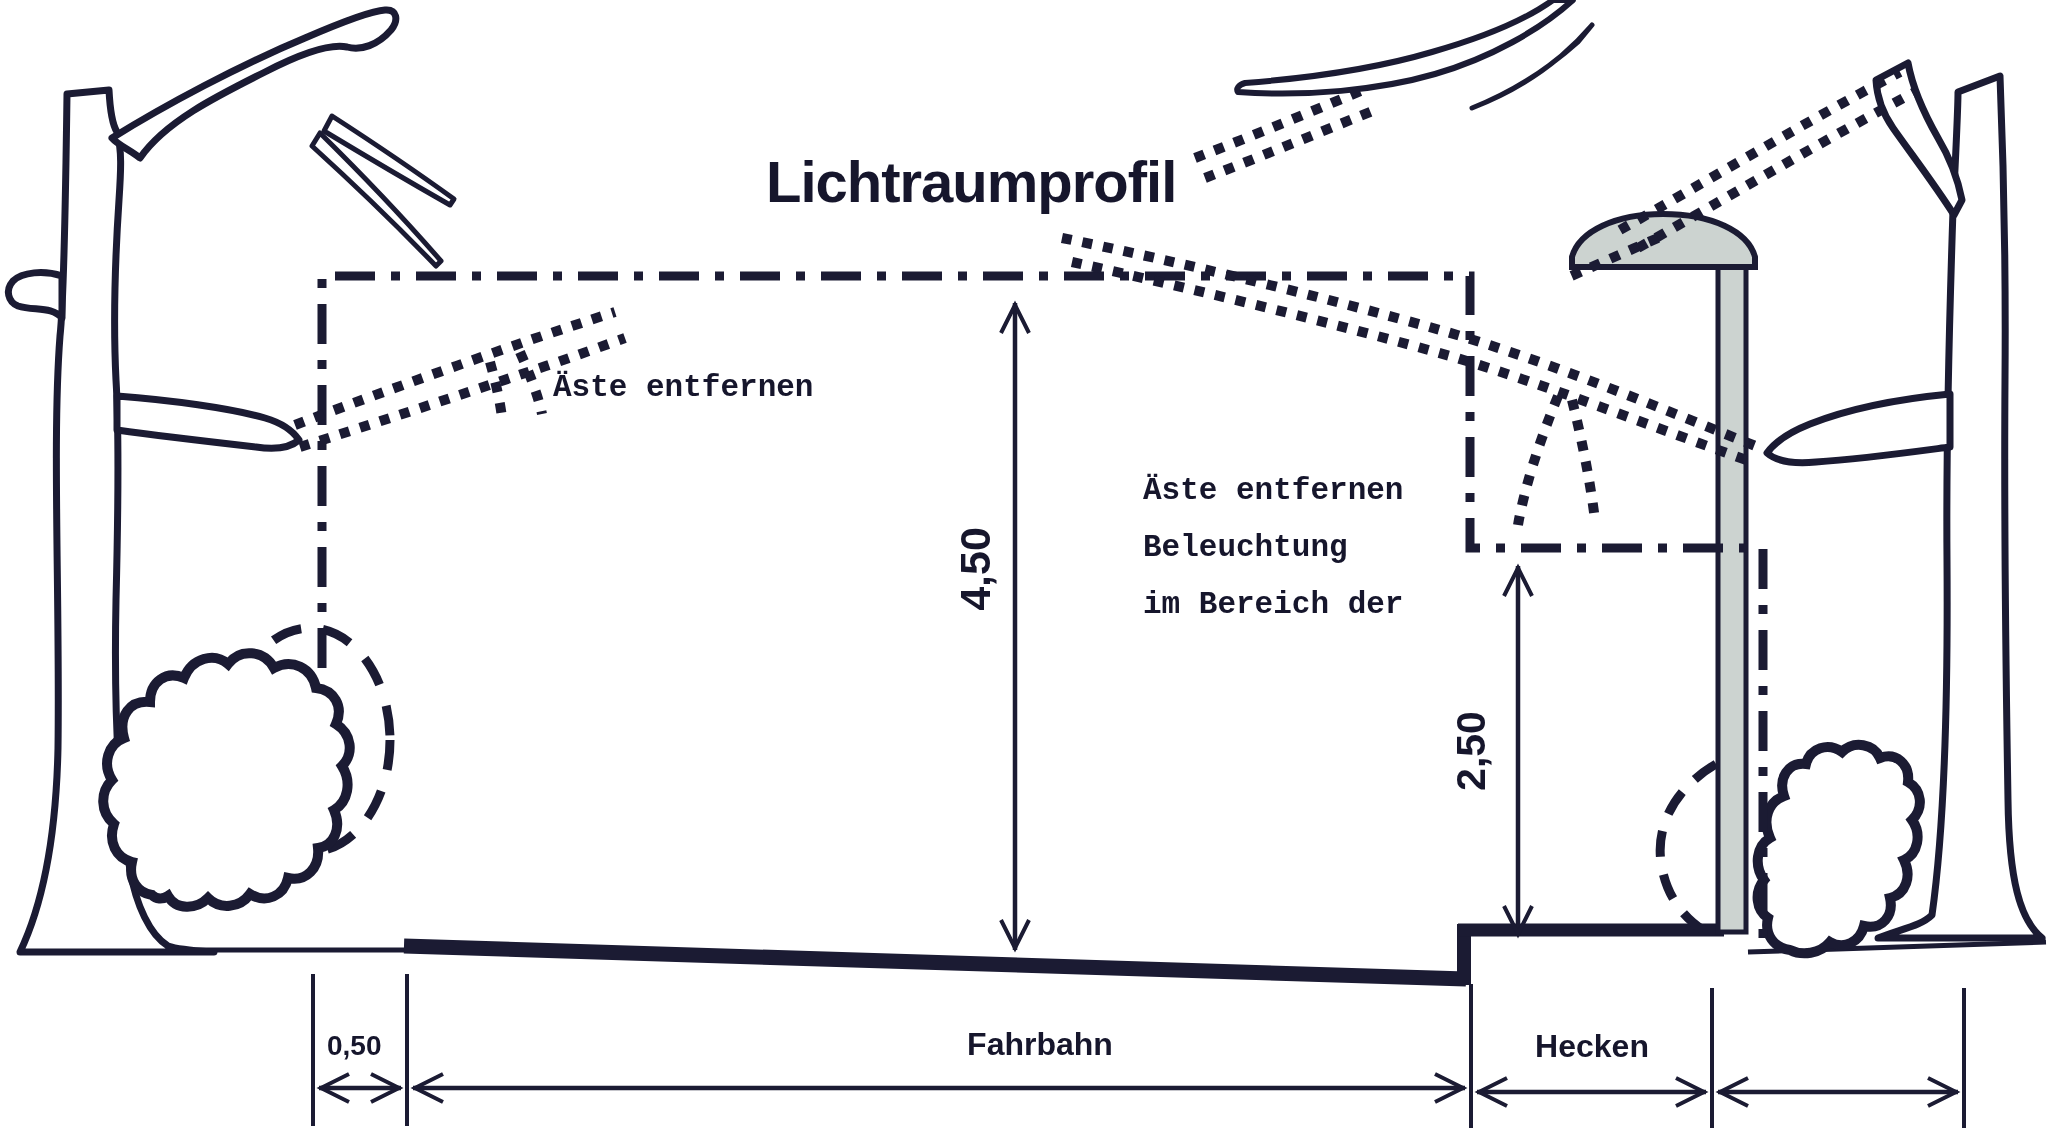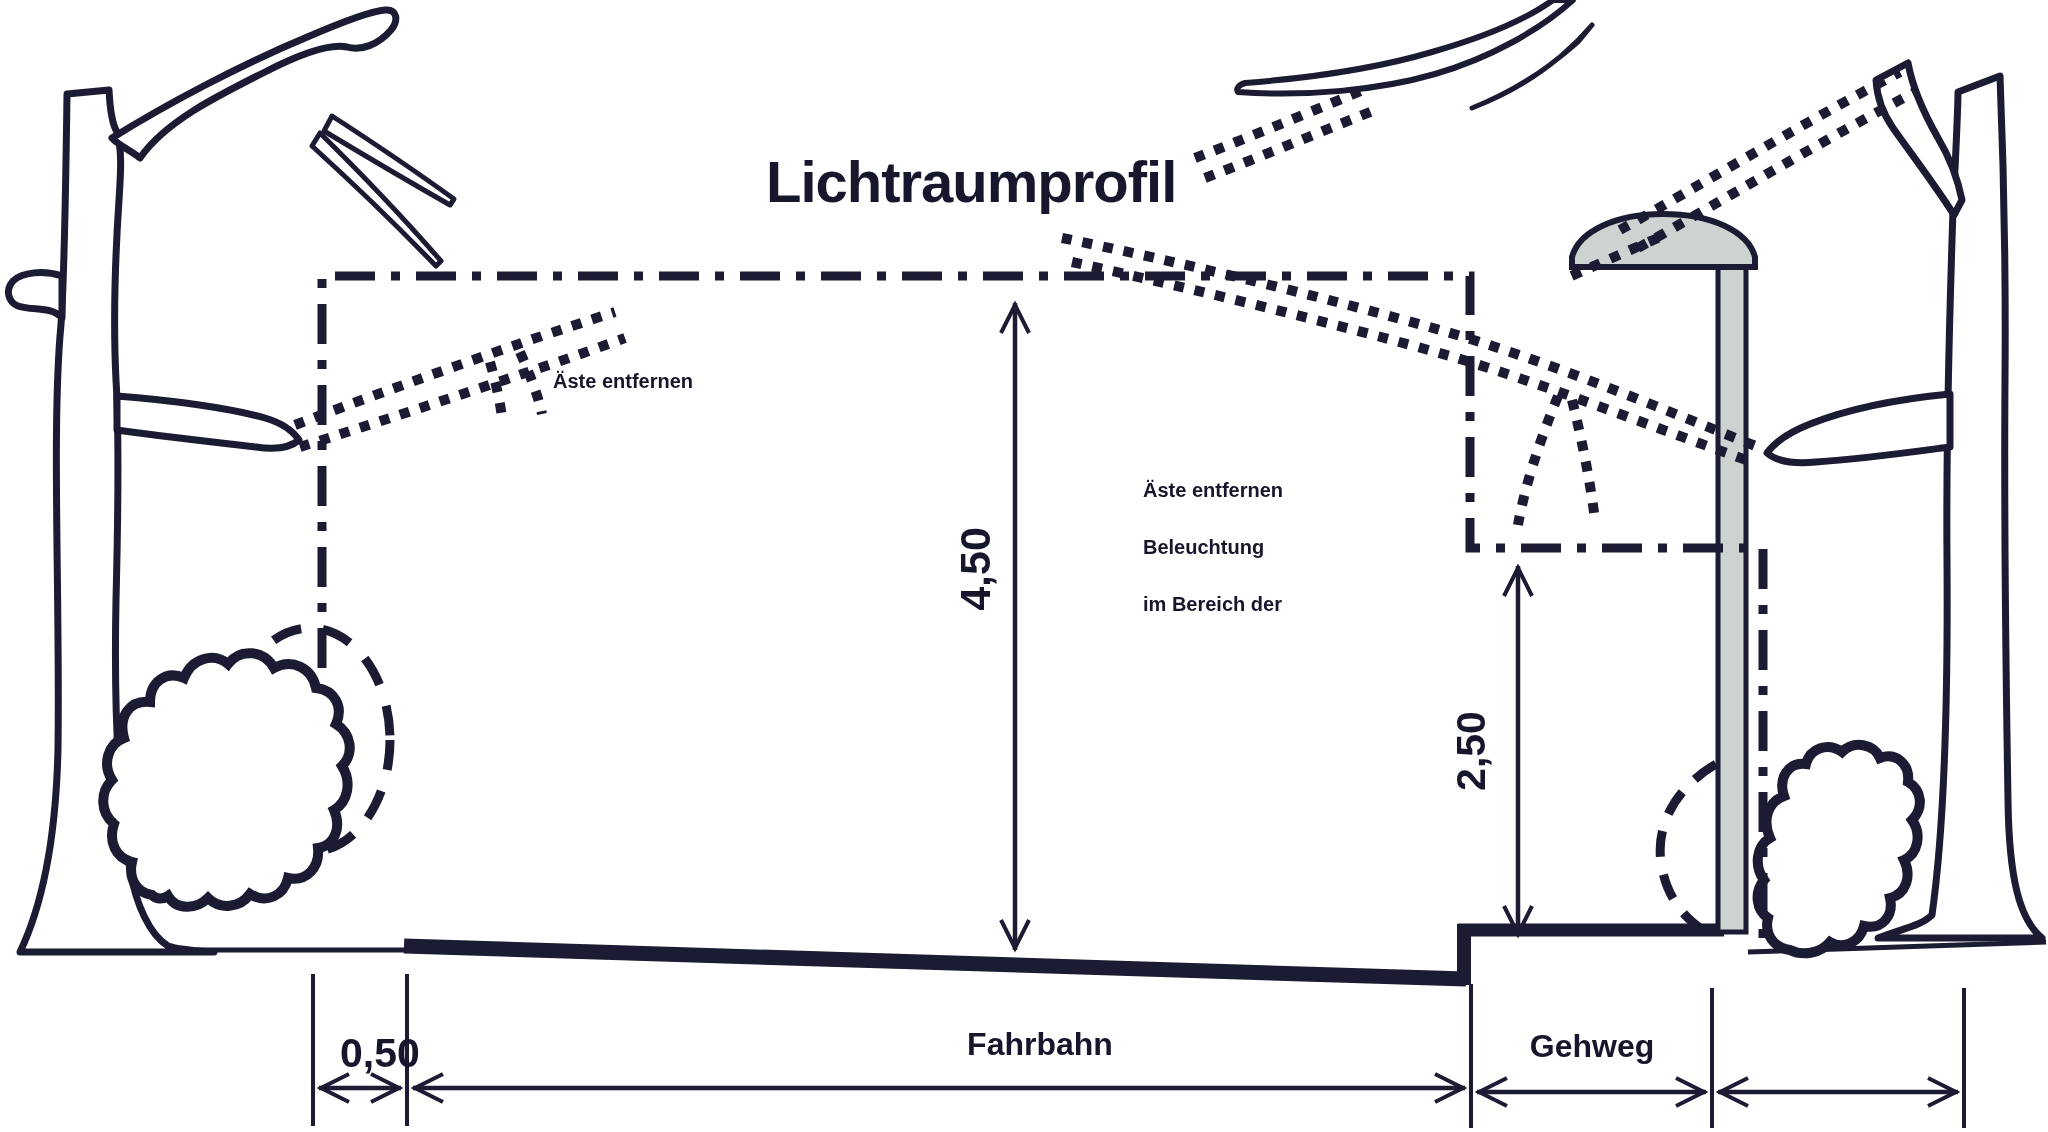--- a/index.html
+++ b/index.html
@@ -9,7 +9,7 @@
   svg{position:absolute;left:0;top:0;}
   .lbl{position:absolute;font-weight:bold;color:#16162c;white-space:nowrap;}
   .title{font-size:58px;letter-spacing:-1px;}
-  .note{font-size:20px;}
+  .note{font-size:31px;font-family:Liberation Mono, monospace;}
   .note-block{line-height:57px;}
   .dim{font-size:43px;}
   .zone{font-size:32px;text-align:center;}

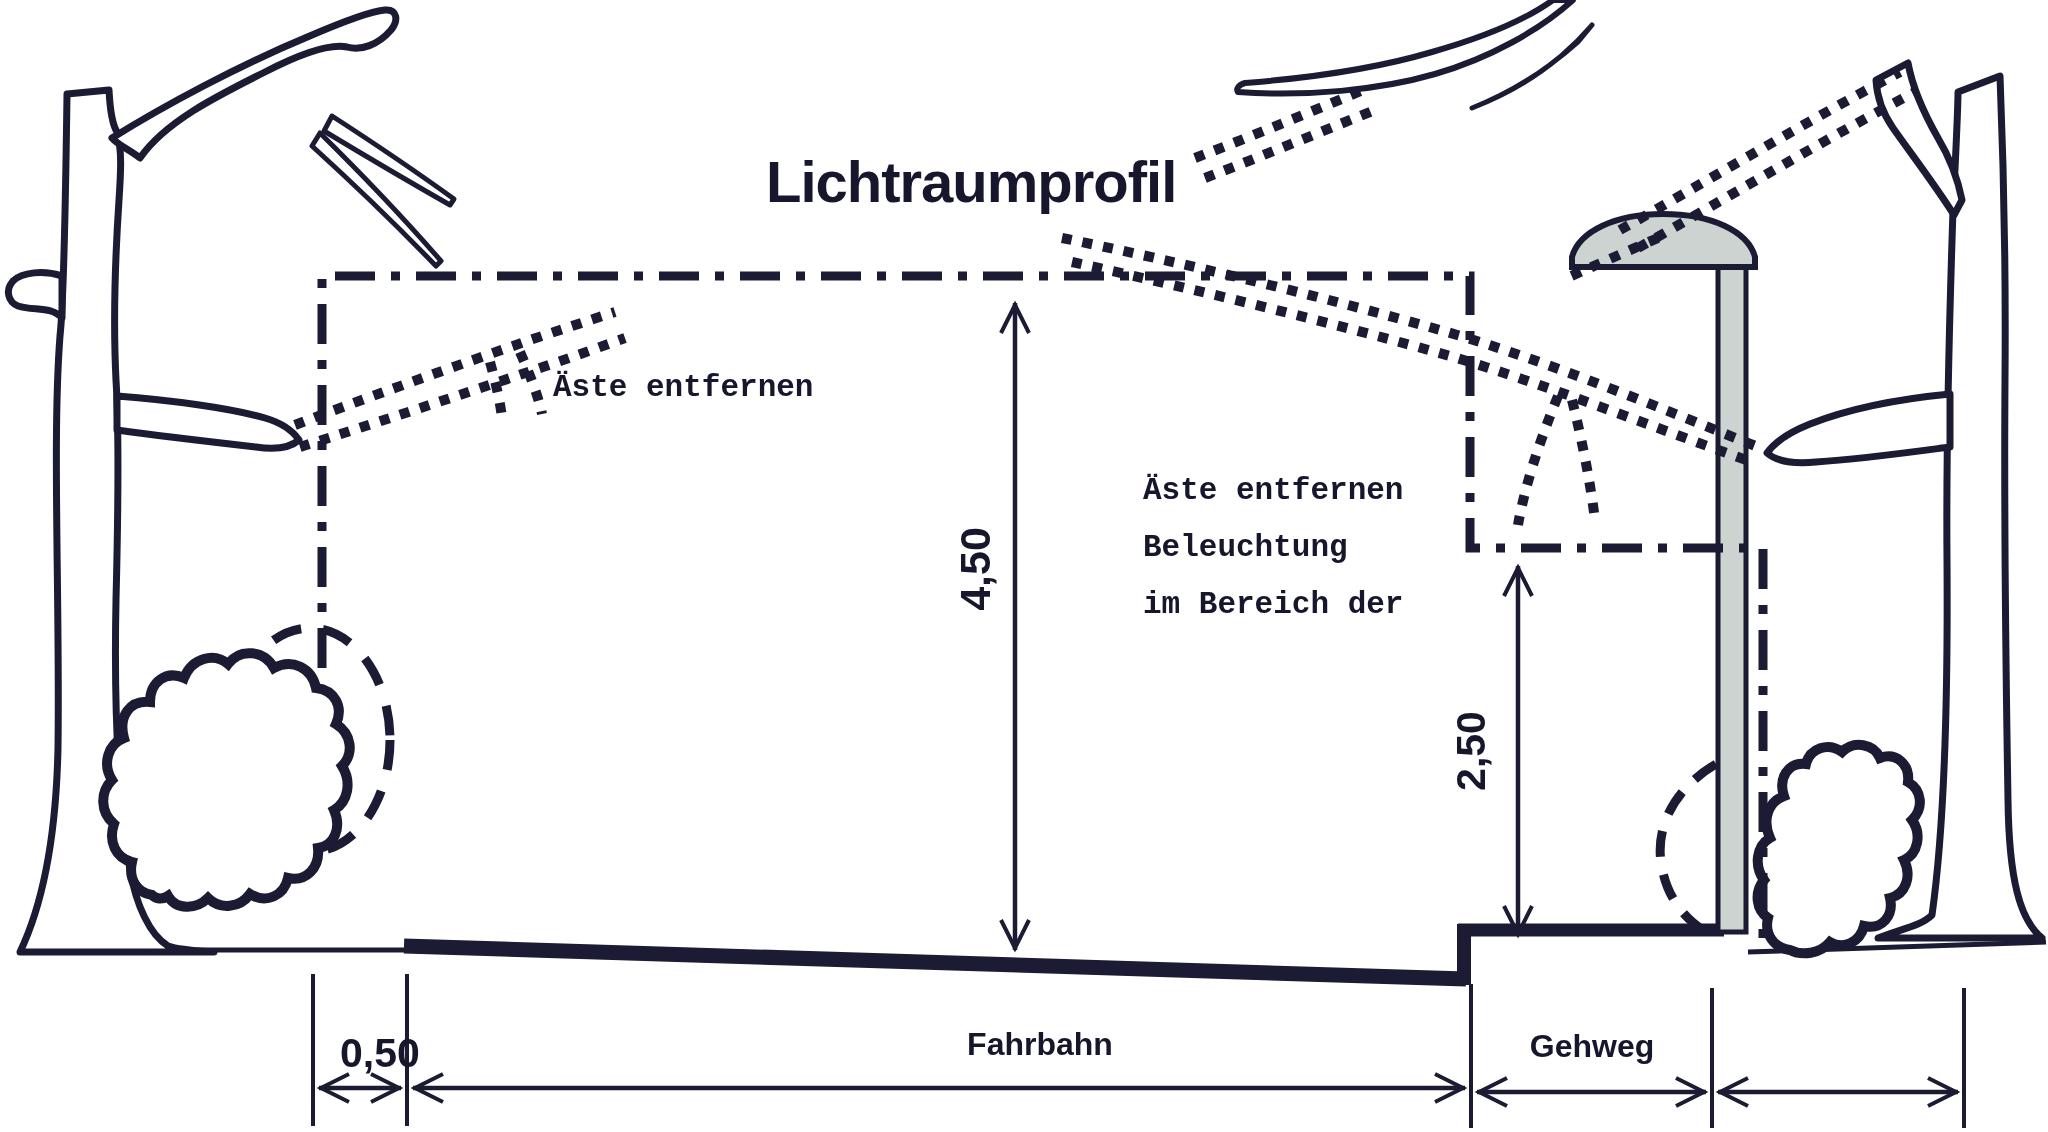--- a/index.html
+++ b/index.html
@@ -135,7 +135,7 @@
 
   <div class="lbl dim vert" style="left:1402px;top:727px;width:140px;height:48px;font-size:41px;">2,50</div>
 
-  <div class="lbl dim" style="left:316px;top:1030px;font-size:41px;padding-left:24px;">0,50</div>
+  <div class="lbl dim" style="left:303px;top:1030px;font-size:28px;padding-left:24px;">0,50</div>
 
   <div class="lbl zone" style="left:940px;top:1026px;width:200px;">Fahrbahn</div>
 

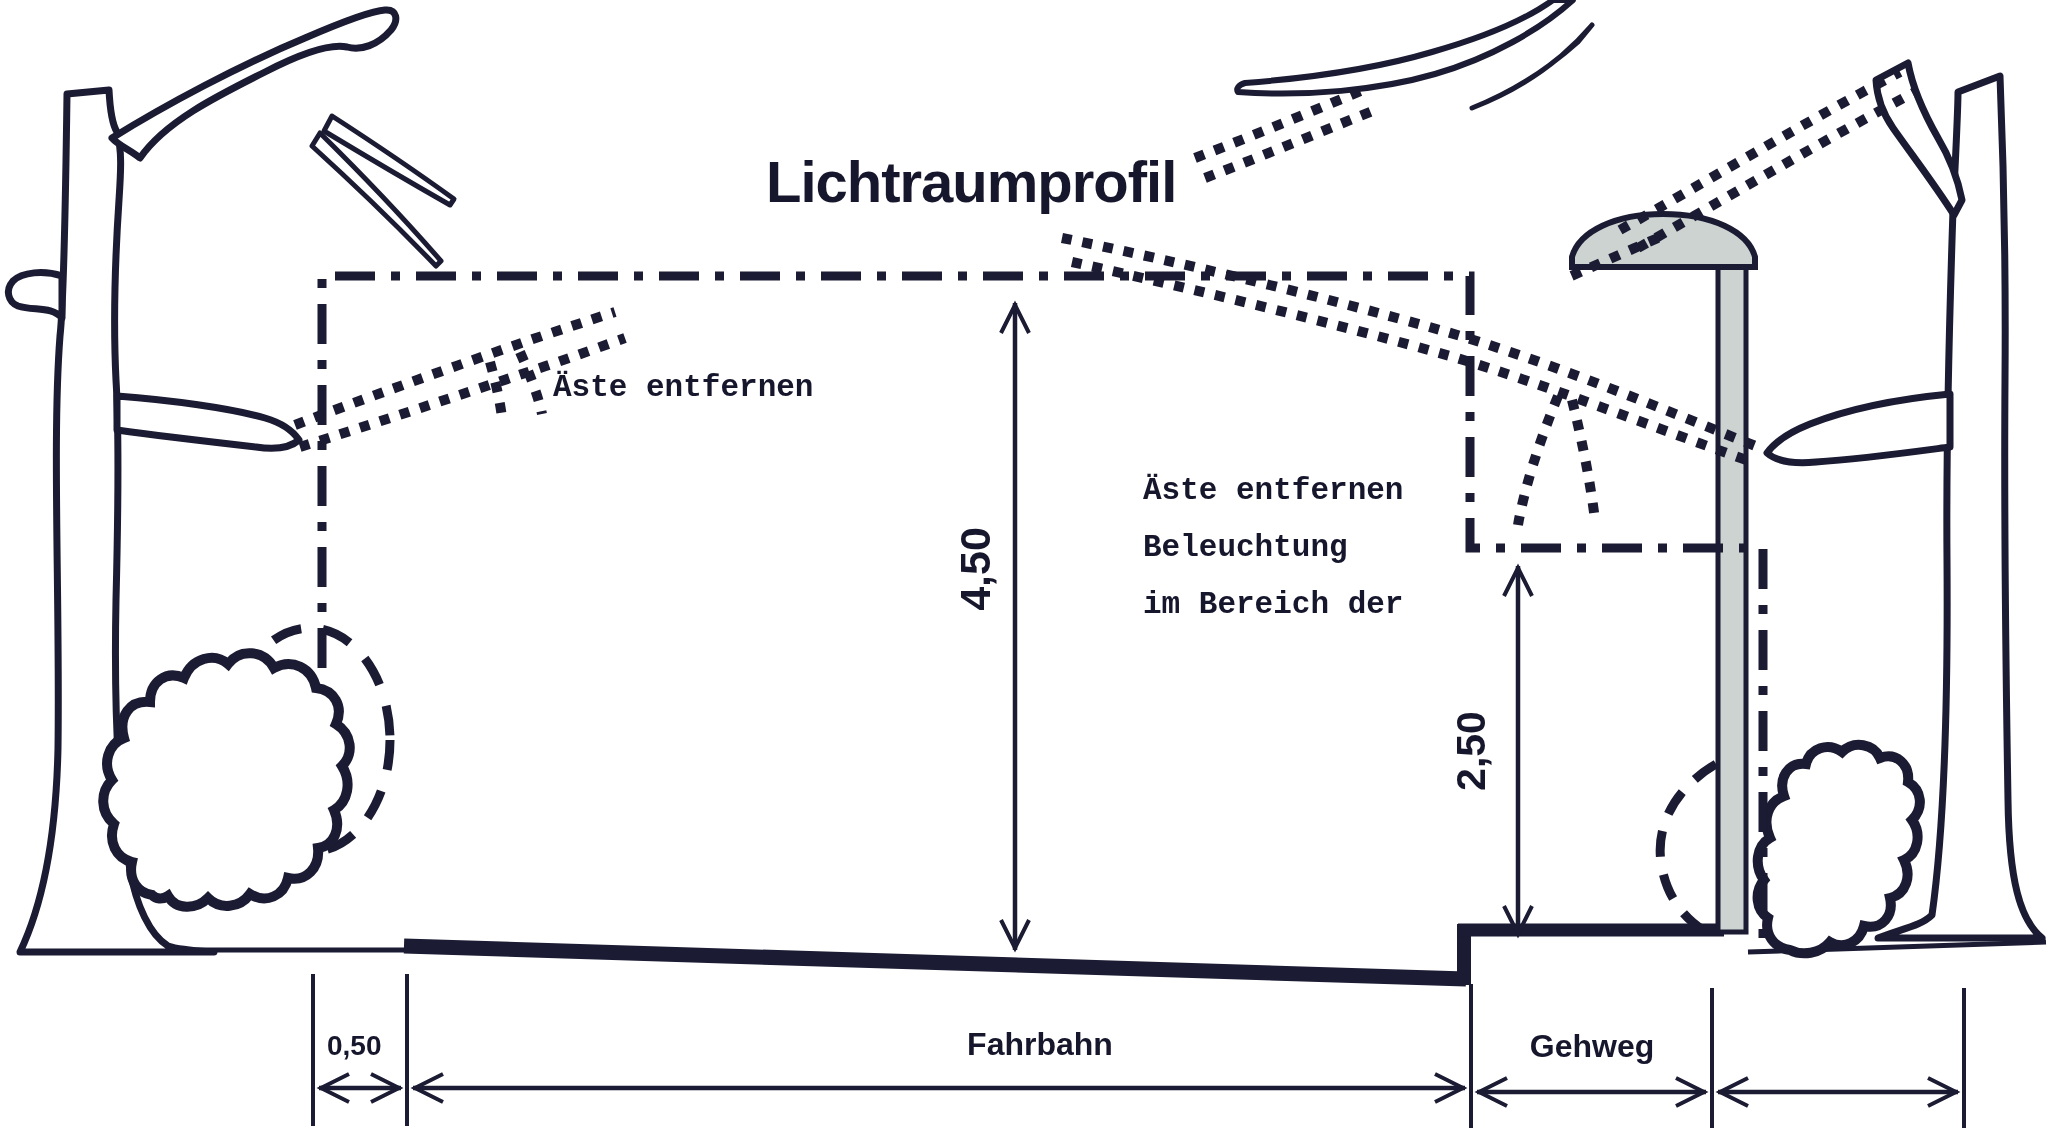--- a/index.html
+++ b/index.html
@@ -139,7 +139,7 @@
 
   <div class="lbl zone" style="left:940px;top:1026px;width:200px;">Fahrbahn</div>
 
-  <div class="lbl zone" style="left:1492px;top:1028px;width:200px;">Gehweg</div>
+  <div class="lbl zone" style="left:1492px;top:1028px;width:200px;">Hecken</div>
 
 </div>
 

